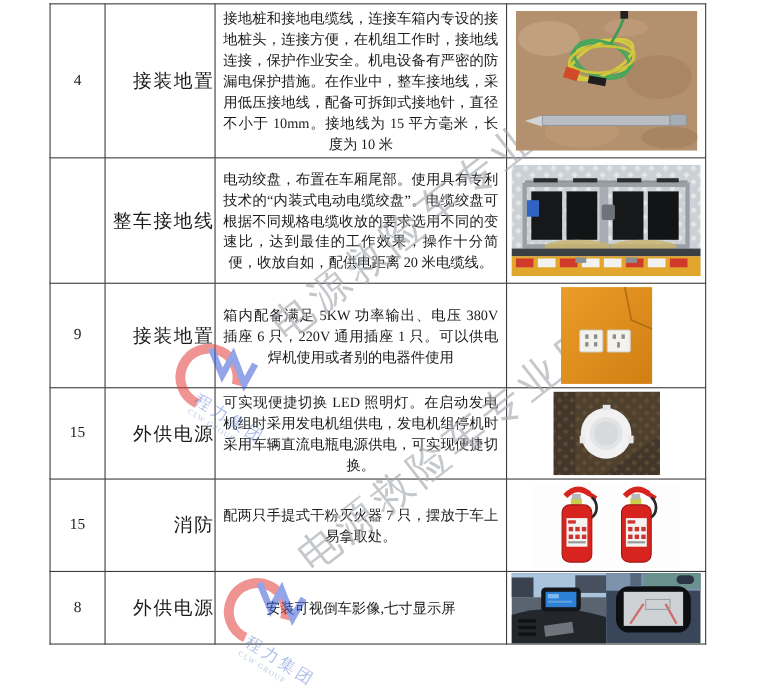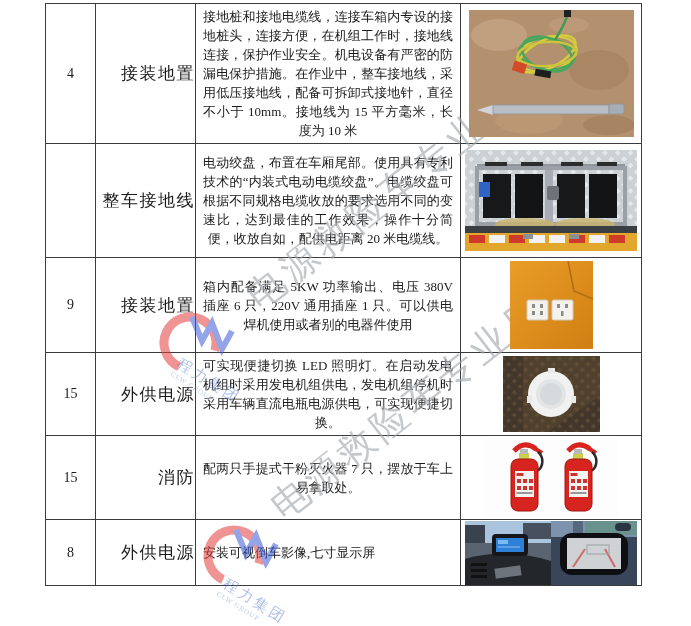--- a/index.html
+++ b/index.html
@@ -21,7 +21,7 @@
     font-size:13px; line-height:19px; text-align:justify; text-align-last:center;
     word-break:break-all;
   }
-  .desc-center { font-size:13px; line-height:19px; text-align:left; }
+  .desc-center { font-size:13px; line-height:19px; text-align:center; }
   .photo { position:relative; z-index:2; display:inline-block; vertical-align:middle; line-height:0; }
   svg { display:block; }
 

